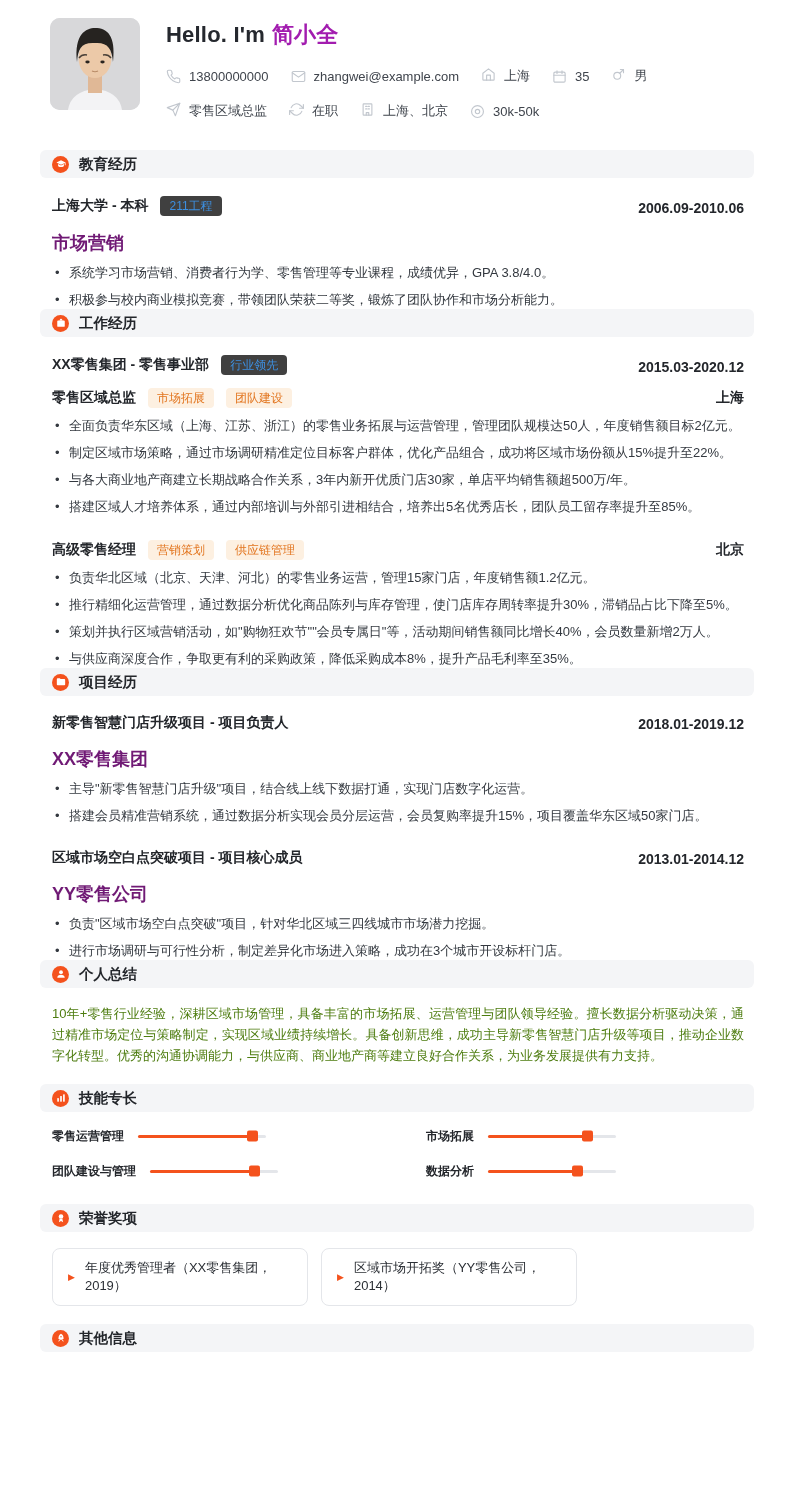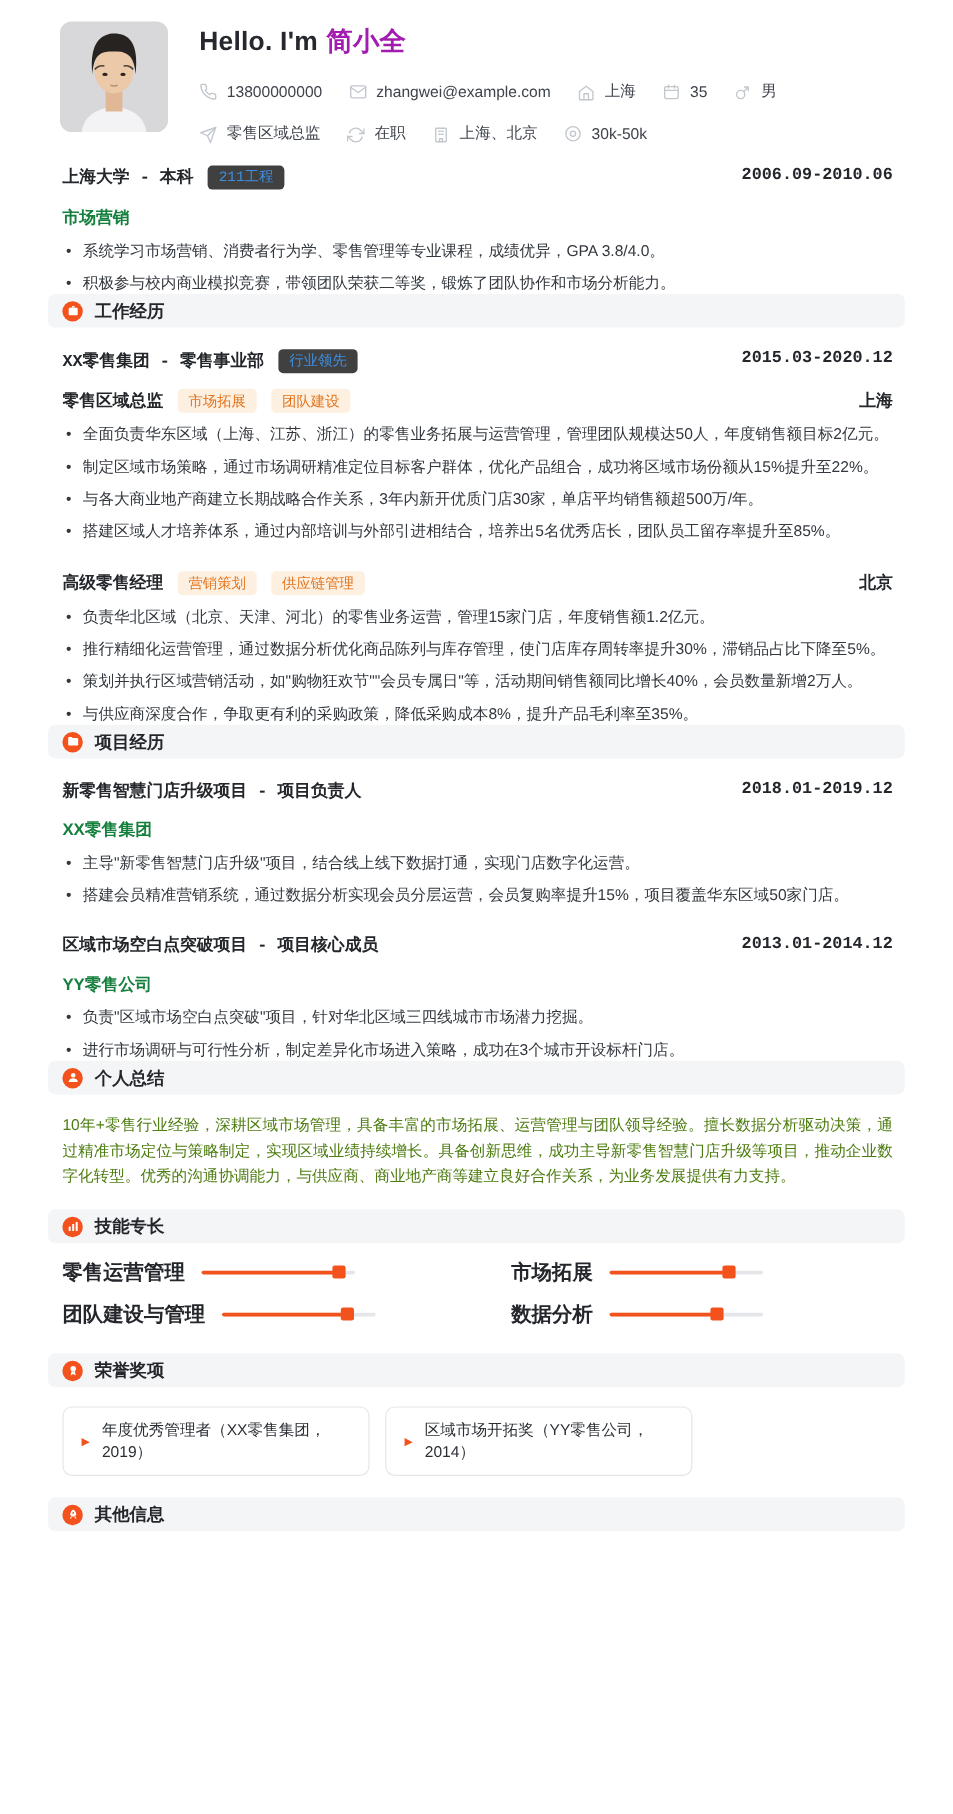--- a/index.html
+++ b/index.html
@@ -18,7 +18,7 @@
   .hello-title{font-size:22px;font-weight:700;color:#25282e;letter-spacing:.2px;}
   .hello-title .name{color:#a21caf;margin-left:7px;}
   .contact-row{display:flex;align-items:center;margin-top:17px;font-size:13px;color:#3f444c;}
-  .citem{display:flex;align-items:flex-end;margin-right:22px;white-space:nowrap;}
+  .citem{display:flex;align-items:flex-start;margin-right:22px;white-space:nowrap;}
   .cicon{width:15px;height:15px;margin-right:8px;color:#c2c7ce;flex:none;}
   .cicon svg{width:15px;height:15px;display:block;stroke:currentColor;fill:none;stroke-width:1.8;stroke-linecap:round;stroke-linejoin:round;}
 

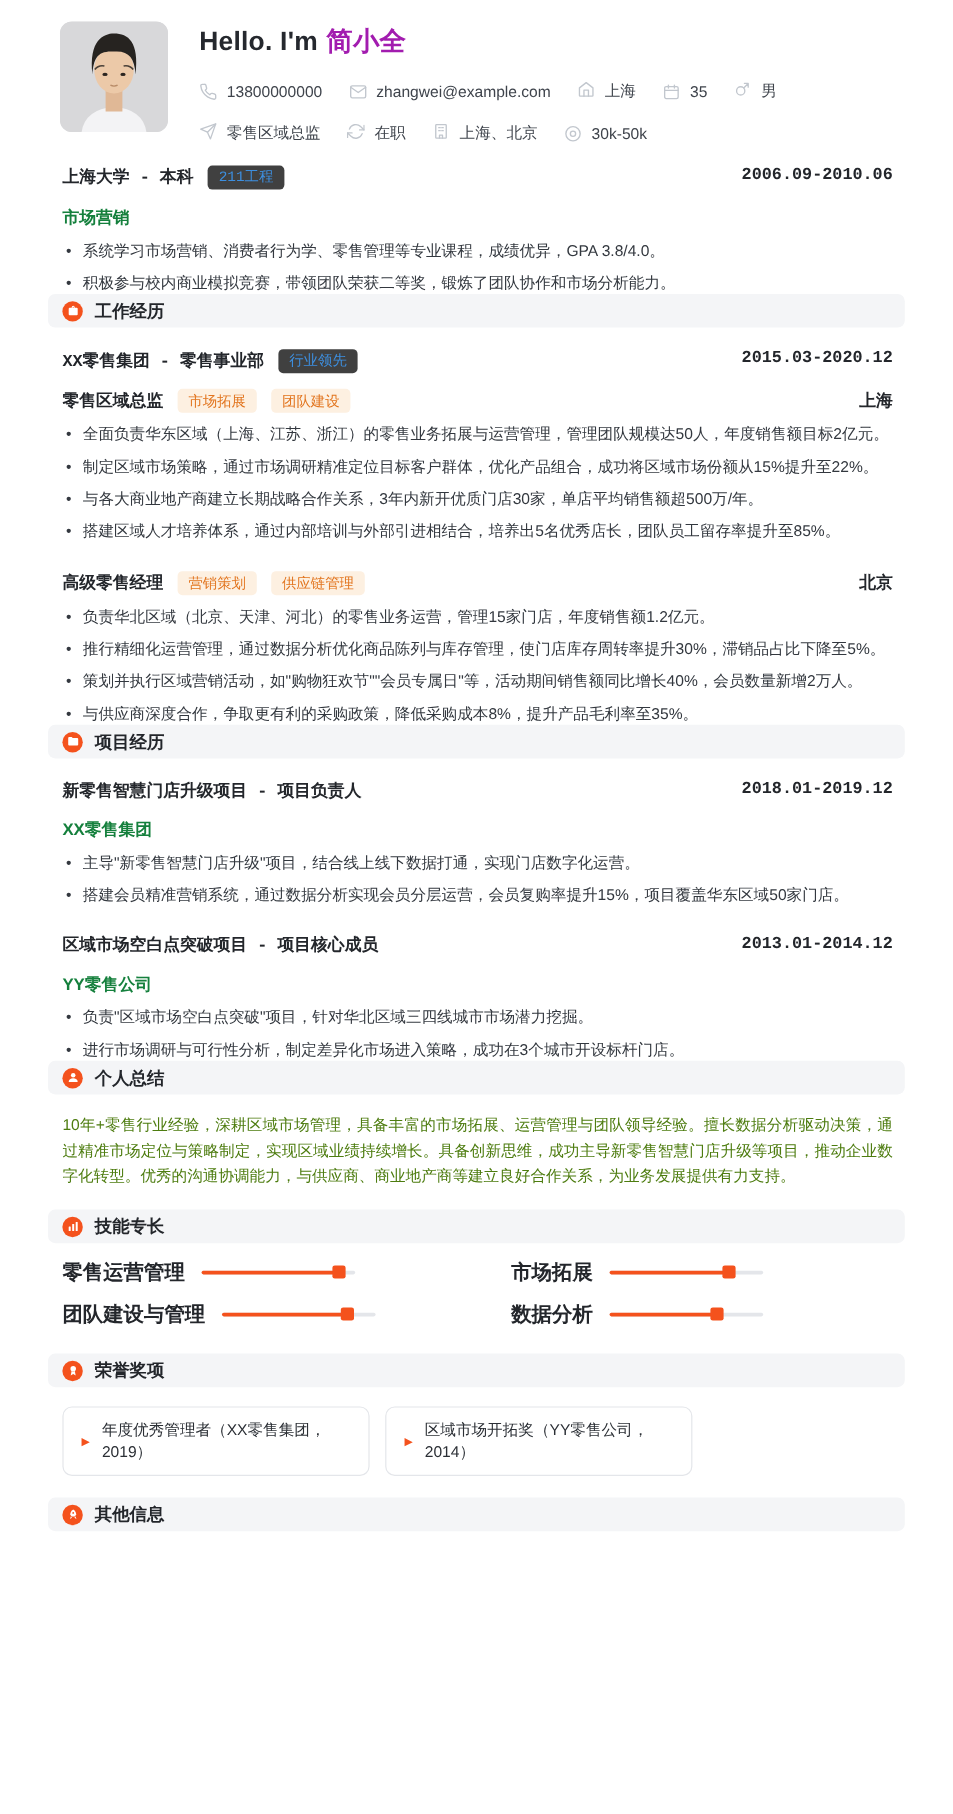--- a/index.html
+++ b/index.html
@@ -180,6 +180,15 @@
     </div>
   </div>
 
+  <div class="sec-bar mt-first">
+    <span class="sec-icon">
+        <svg viewBox="0 0 24 24">
+          <path d="M12 3L1 8.5l11 5.5 9-4.5V15h2V8.5z"></path>
+          <path d="M5 11.8V16c0 1.8 3.1 3.2 7 3.2s7-1.4 7-3.2v-4.2l-7 3.5z"></path>
+        </svg>
+      </span>
+    <span class="sec-title">教育经历</span>
+  </div>
   <div class="sec-content">
     <div class="entry">
       <div class="entry-head">

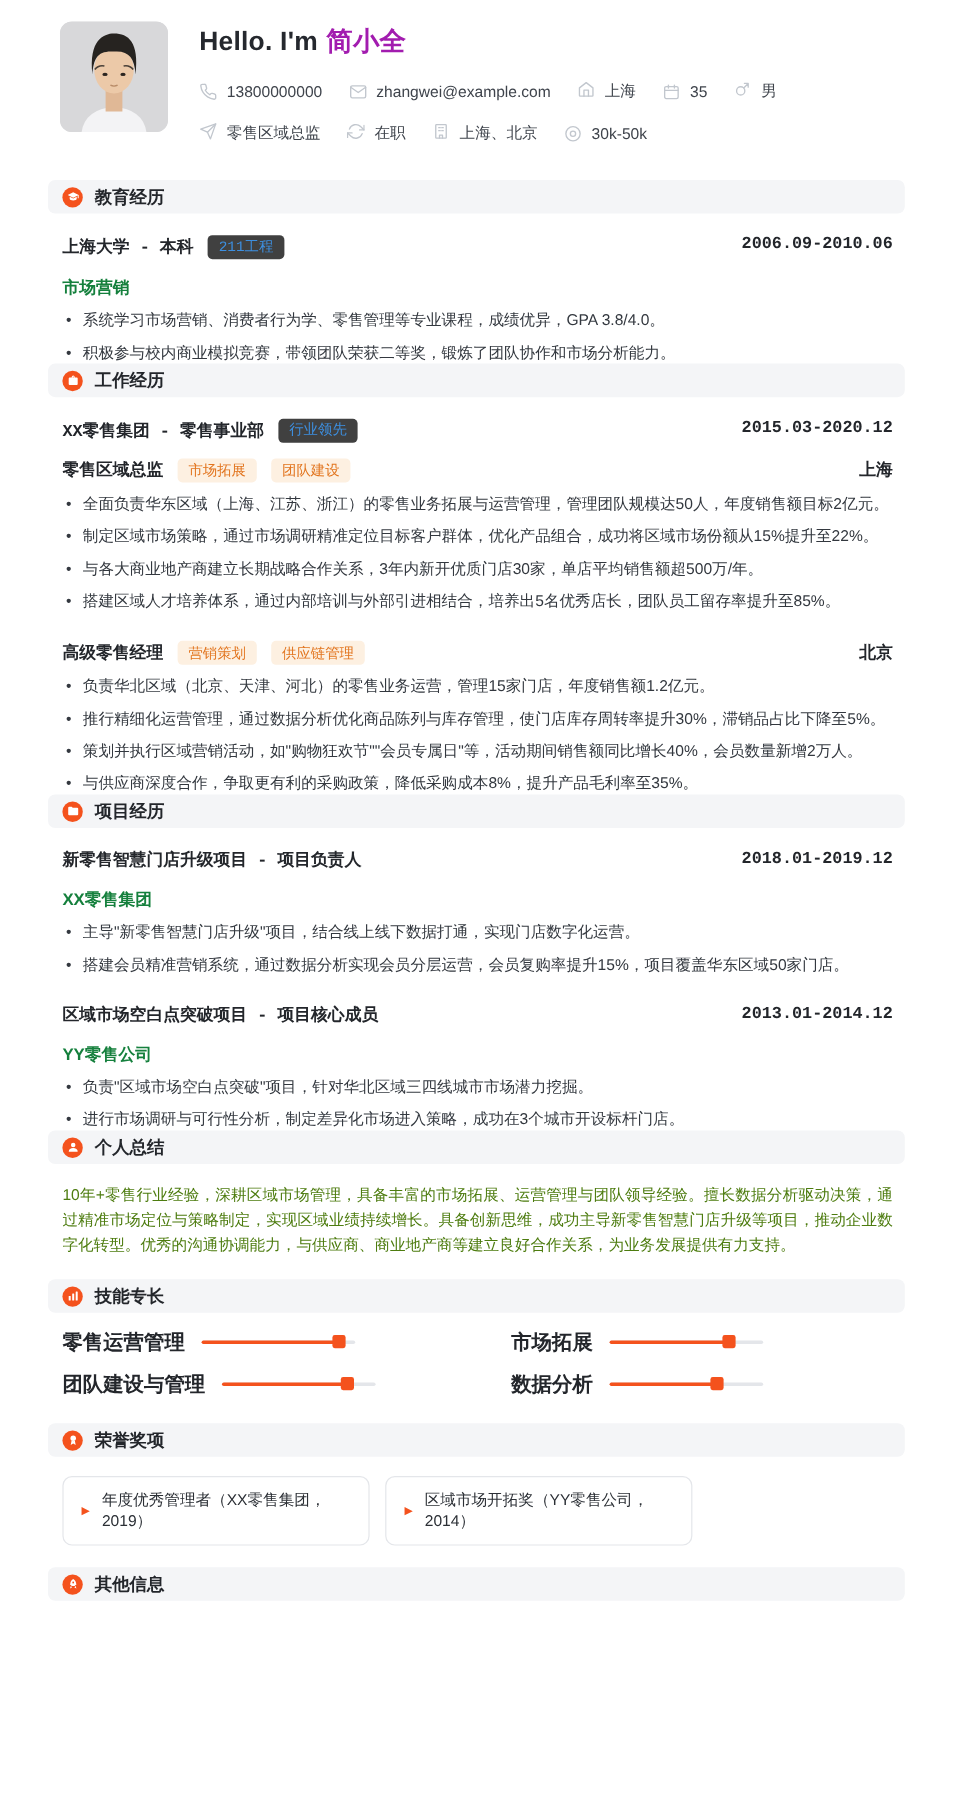--- a/index.html
+++ b/index.html
@@ -38,7 +38,7 @@
   
   .entry{margin-top:0;}
   .entry + .entry{margin-top:24px;}
-  .entry-head{display:flex;justify-content:space-between;align-items:flex-start;margin-top:18px;font-family:Liberation Mono, monospace;}
+  .entry-head{display:flex;justify-content:space-between;align-items:flex-end;margin-top:18px;}
   .entry-sub{display:flex;justify-content:space-between;align-items:center;margin-top:13px;}
   .entry-title{font-size:14px;font-weight:700;color:#23262b;display:flex;align-items:center;}
   .entry-date{font-size:14px;font-weight:700;color:#23262b;white-space:nowrap;}

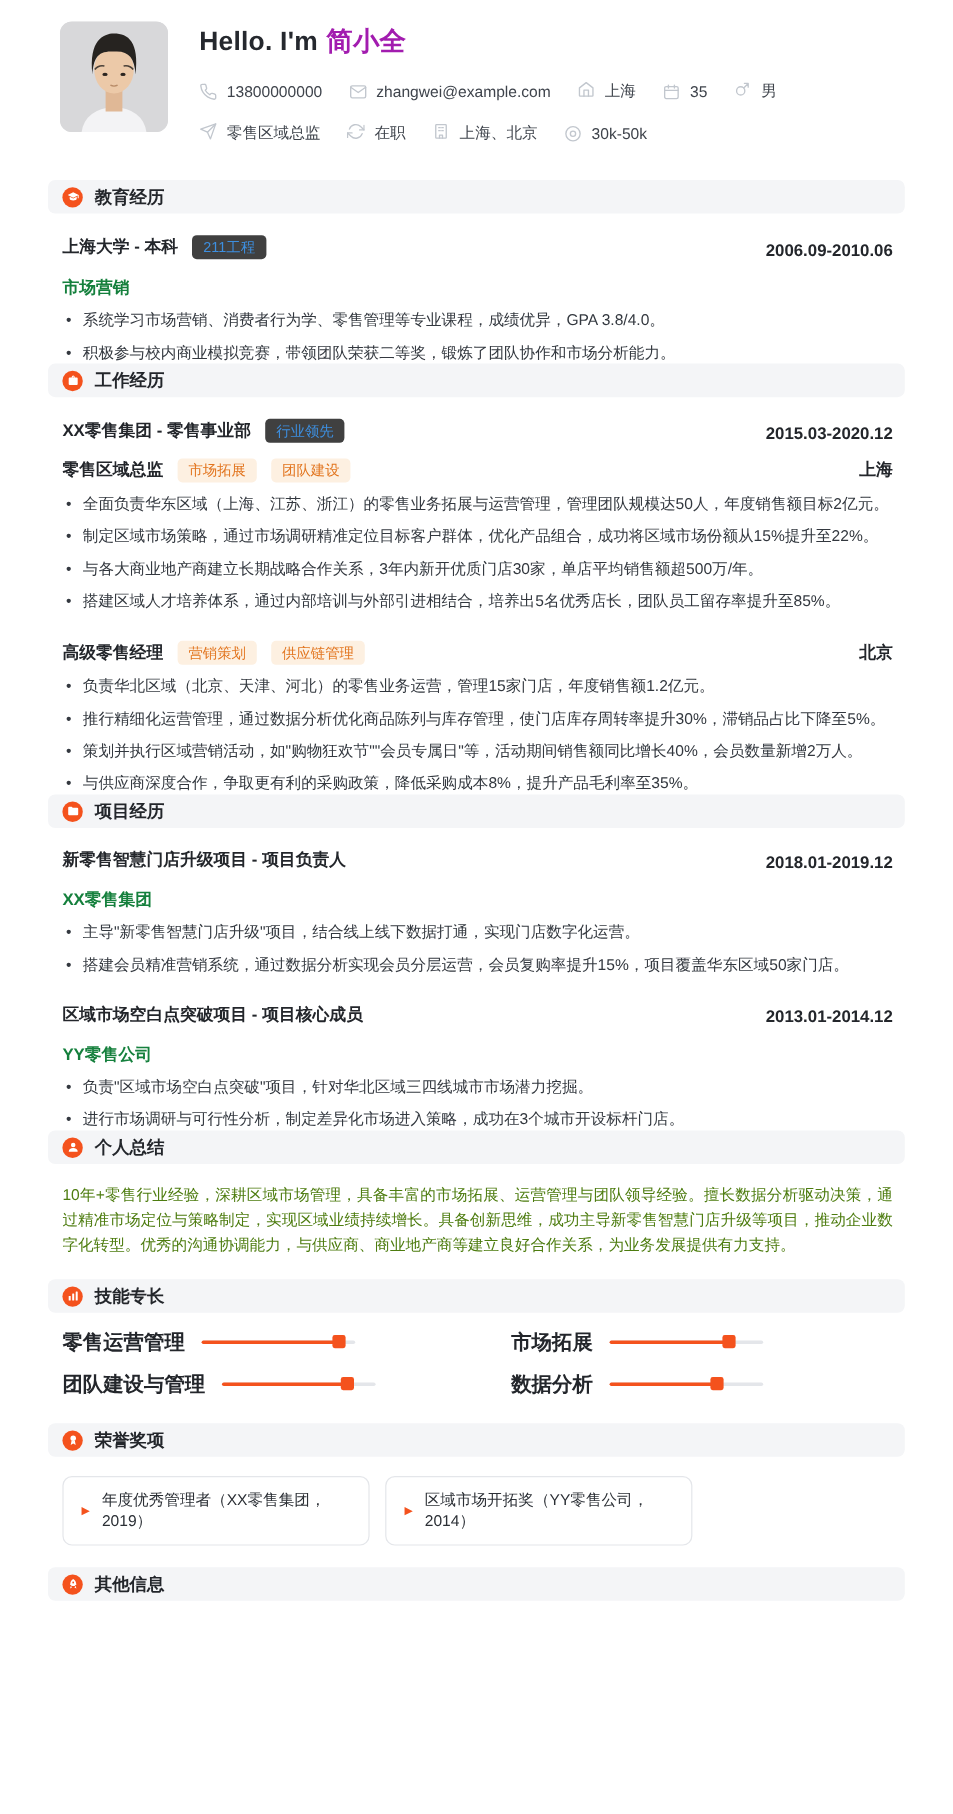--- a/index.html
+++ b/index.html
@@ -45,7 +45,7 @@
   .badge{font-size:12px;font-weight:400;padding:2px 9px;border-radius:4px;margin-left:12px;line-height:16px;}
   .badge-blue{background:#404040;color:#3d8fe0;}
   .badge-orange{background:#fdf0e1;color:#e2751f;}
-  .entry-org{font-size:14px;font-weight:700;color:#15803d;margin-top:15px;}
+  .entry-org{font-size:18px;font-weight:700;color:#701a75;margin-top:15px;}
   ul.bullets{list-style:none;margin:4px 0 0;padding:0;}
   ul.bullets li{position:relative;padding-left:17px;font-size:13px;line-height:18px;color:#33383f;margin-top:9px;}
   ul.bullets li::before{content:"•";position:absolute;left:3px;color:#33383f;}

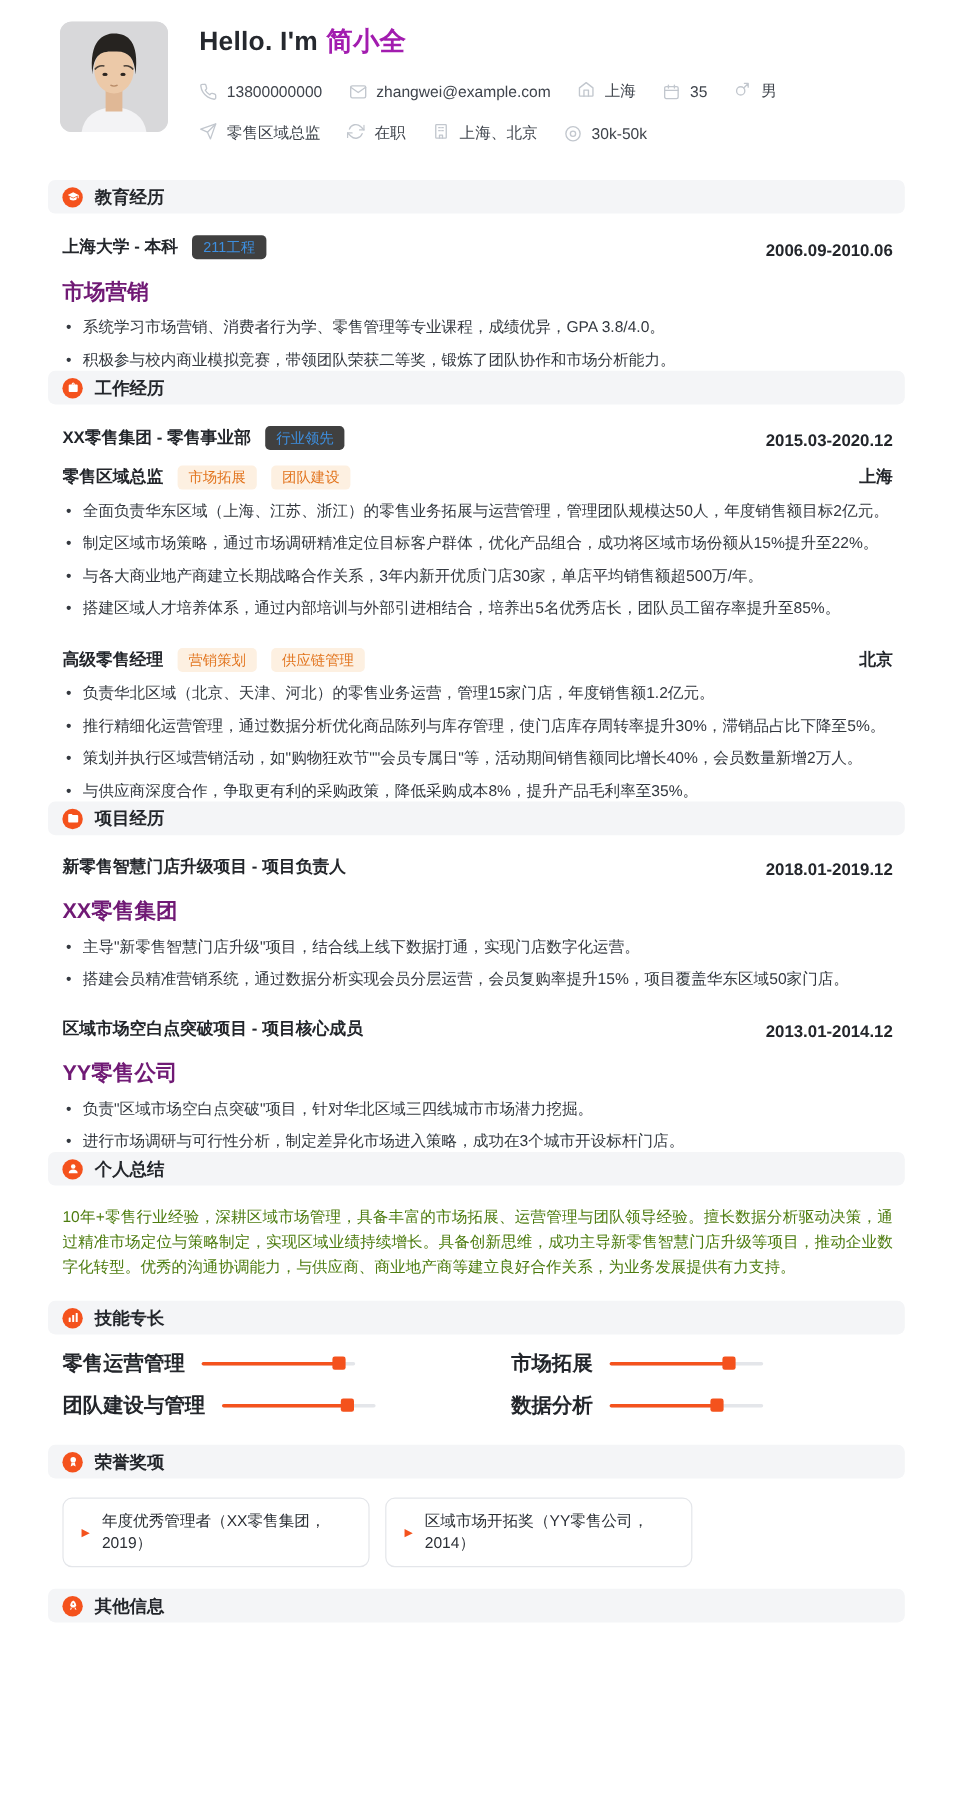--- a/index.html
+++ b/index.html
@@ -56,7 +56,7 @@
   
   .skills-grid{display:grid;grid-template-columns:1fr 1fr;column-gap:56px;row-gap:21px;margin-top:17px;padding:0 10px 0 12px;}
   .skill{display:flex;align-items:center;height:14px;}
-  .skill-label{font-size:17px;font-weight:700;color:#23262b;white-space:nowrap;margin-right:14px;}
+  .skill-label{font-size:12px;font-weight:700;color:#23262b;white-space:nowrap;margin-right:14px;}
   .skill-track{width:128px;height:3px;background:#e4e6ea;border-radius:2px;position:relative;}
   .skill-fill{height:3px;background:#f4521d;border-radius:2px;position:relative;}
   .skill-handle{position:absolute;right:-5px;top:50%;transform:translateY(-50%);width:11px;height:11px;border-radius:2px;background:#f4521d;cursor:pointer;}

